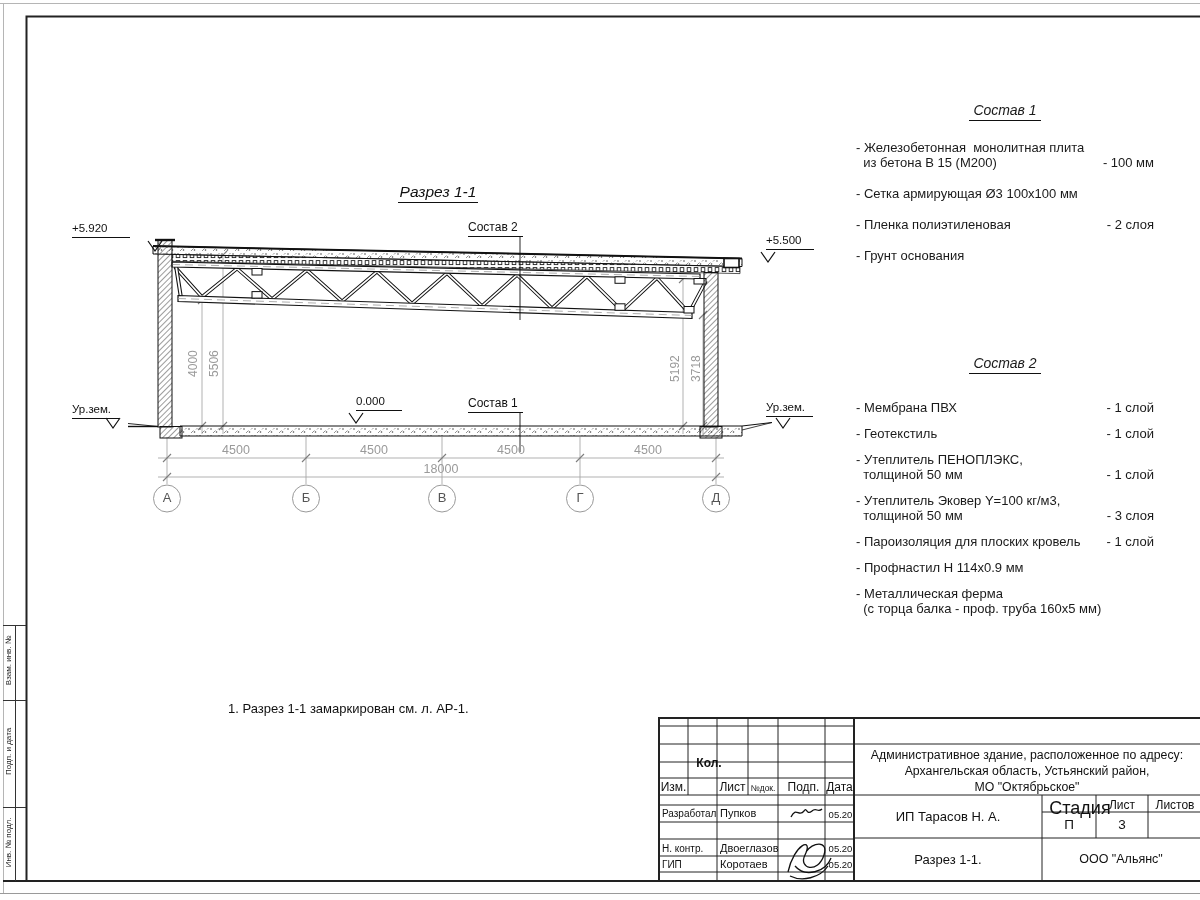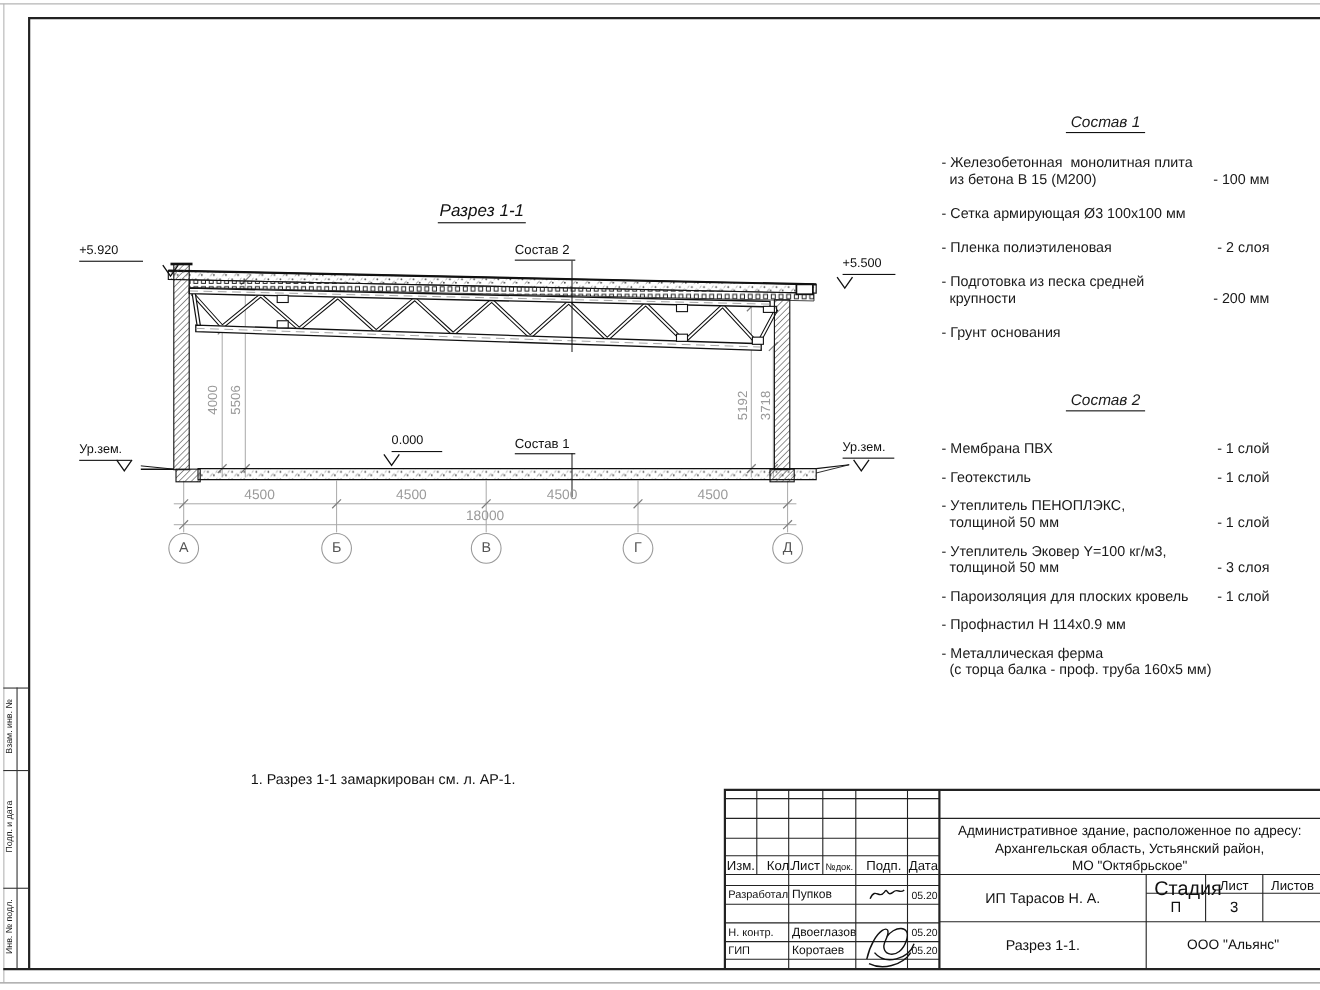--- a/index.html
+++ b/index.html
@@ -222,11 +222,6 @@
       <span class="vl">-  2 слоя</span>
     </div>
     <div class="row">
-      <span class="nm">- Подготовка из песка средней
-  крупности</span>
-      <span class="vl">- 200 мм</span>
-    </div>
-    <div class="row">
       <span class="nm">- Грунт основания</span>
       <span class="vl"></span>
     </div>

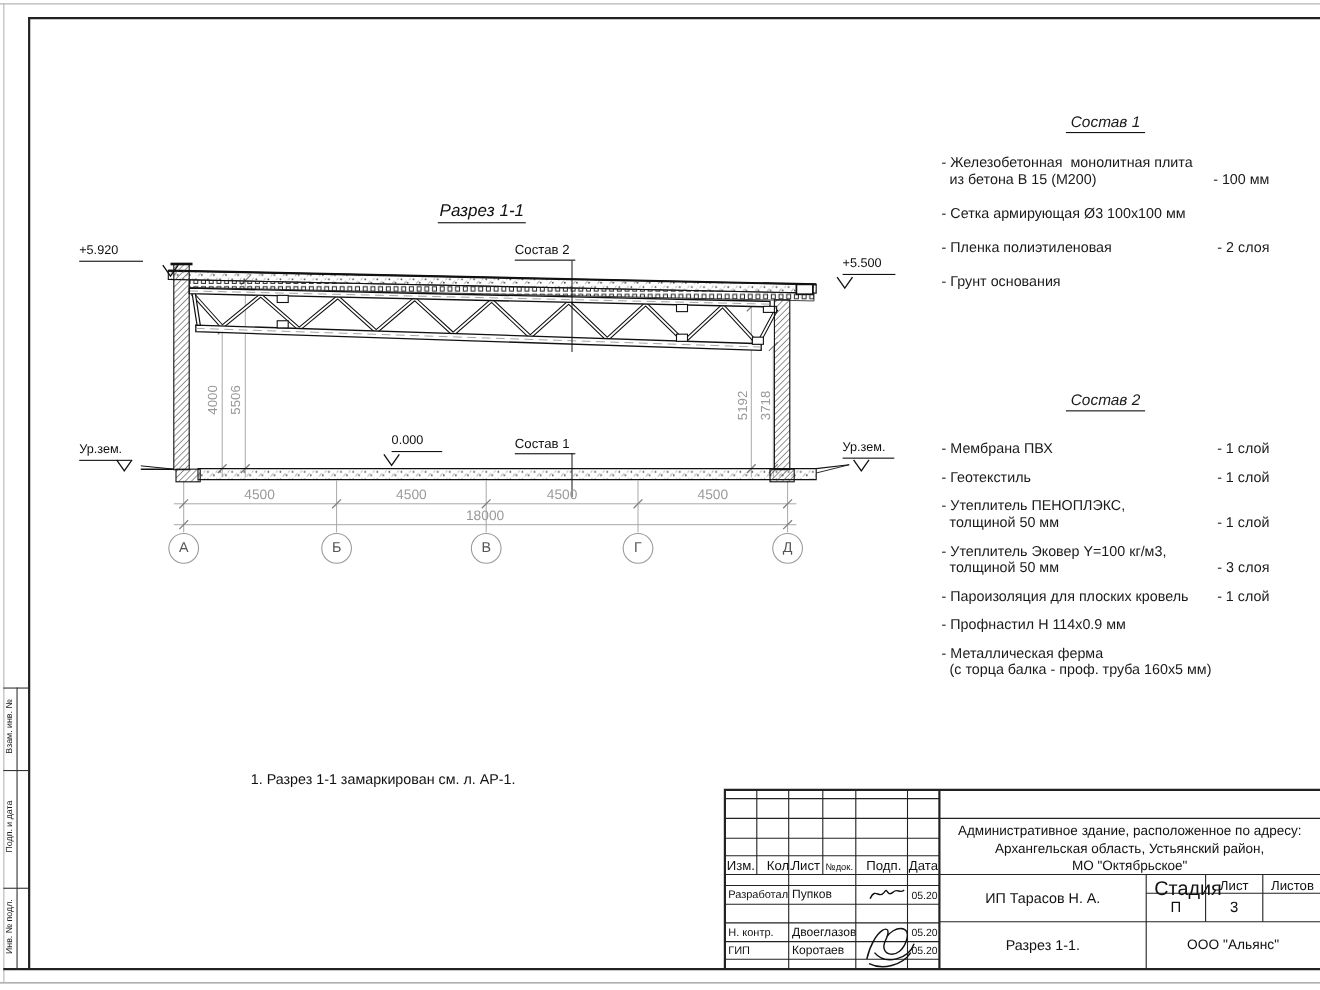--- a/index.html
+++ b/index.html
@@ -267,7 +267,7 @@
 МО "Октябрьское"</div>
 
   <span class="tb ctr" style="left:659px;top:780px;width:29px;font-size:12px;">Изм.</span>
-  <span class="tb ctr" style="left:688px;top:780px;width:42px;font-size:12px;">Кол.</span>
+  <span class="tb ctr" style="left:688px;top:756px;width:42px;font-size:12px;font-weight:bold;">Кол.</span>
   <span class="tb ctr" style="left:717px;top:780px;width:31px;font-size:12px;">Лист</span>
   <span class="tb ctr" style="left:748px;top:783px;width:30px;font-size:8.5px;">№док.</span>
   <span class="tb ctr" style="left:780px;top:780px;width:47px;font-size:12px;">Подп.</span>

